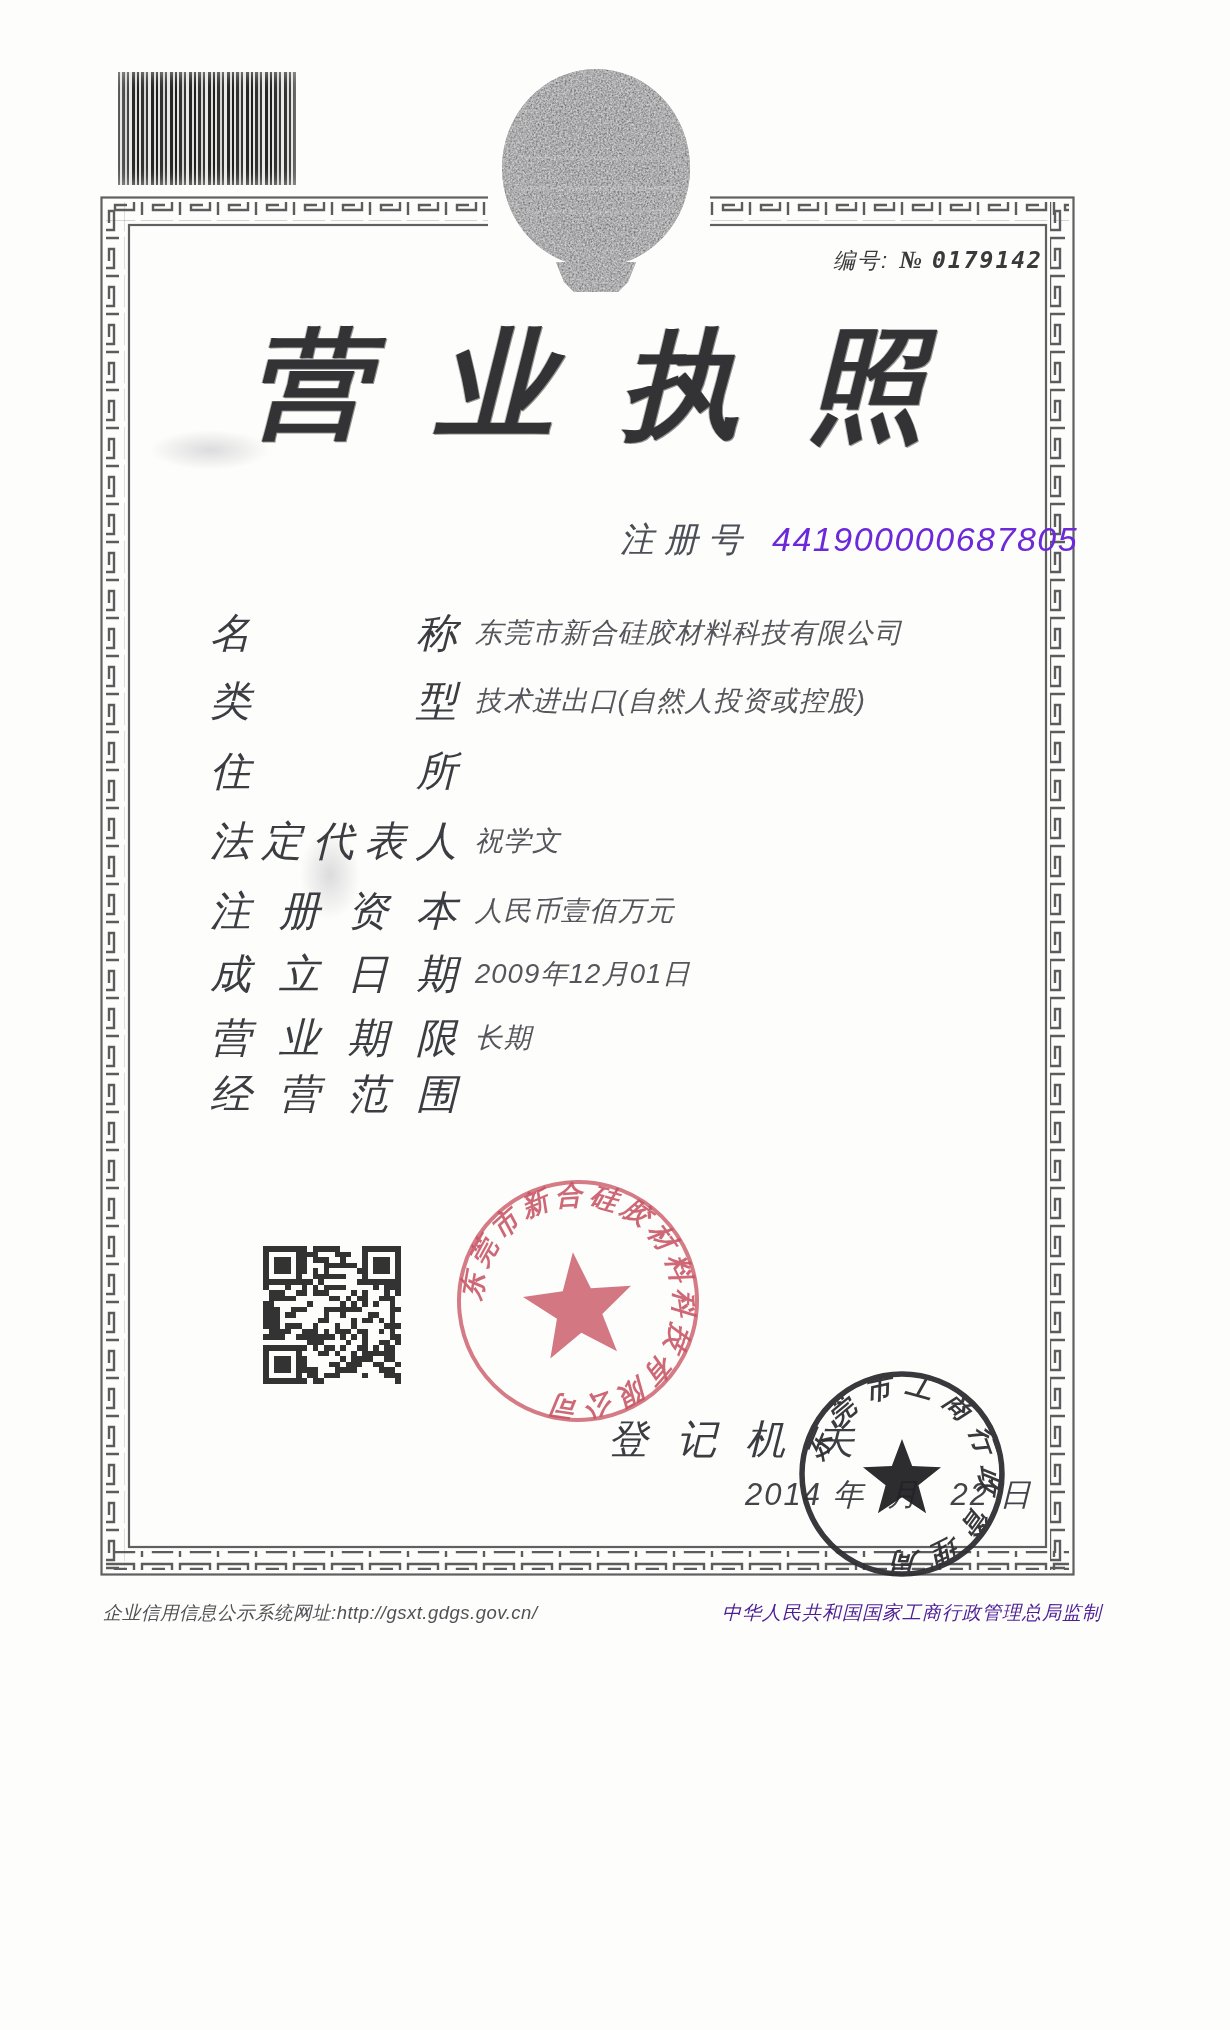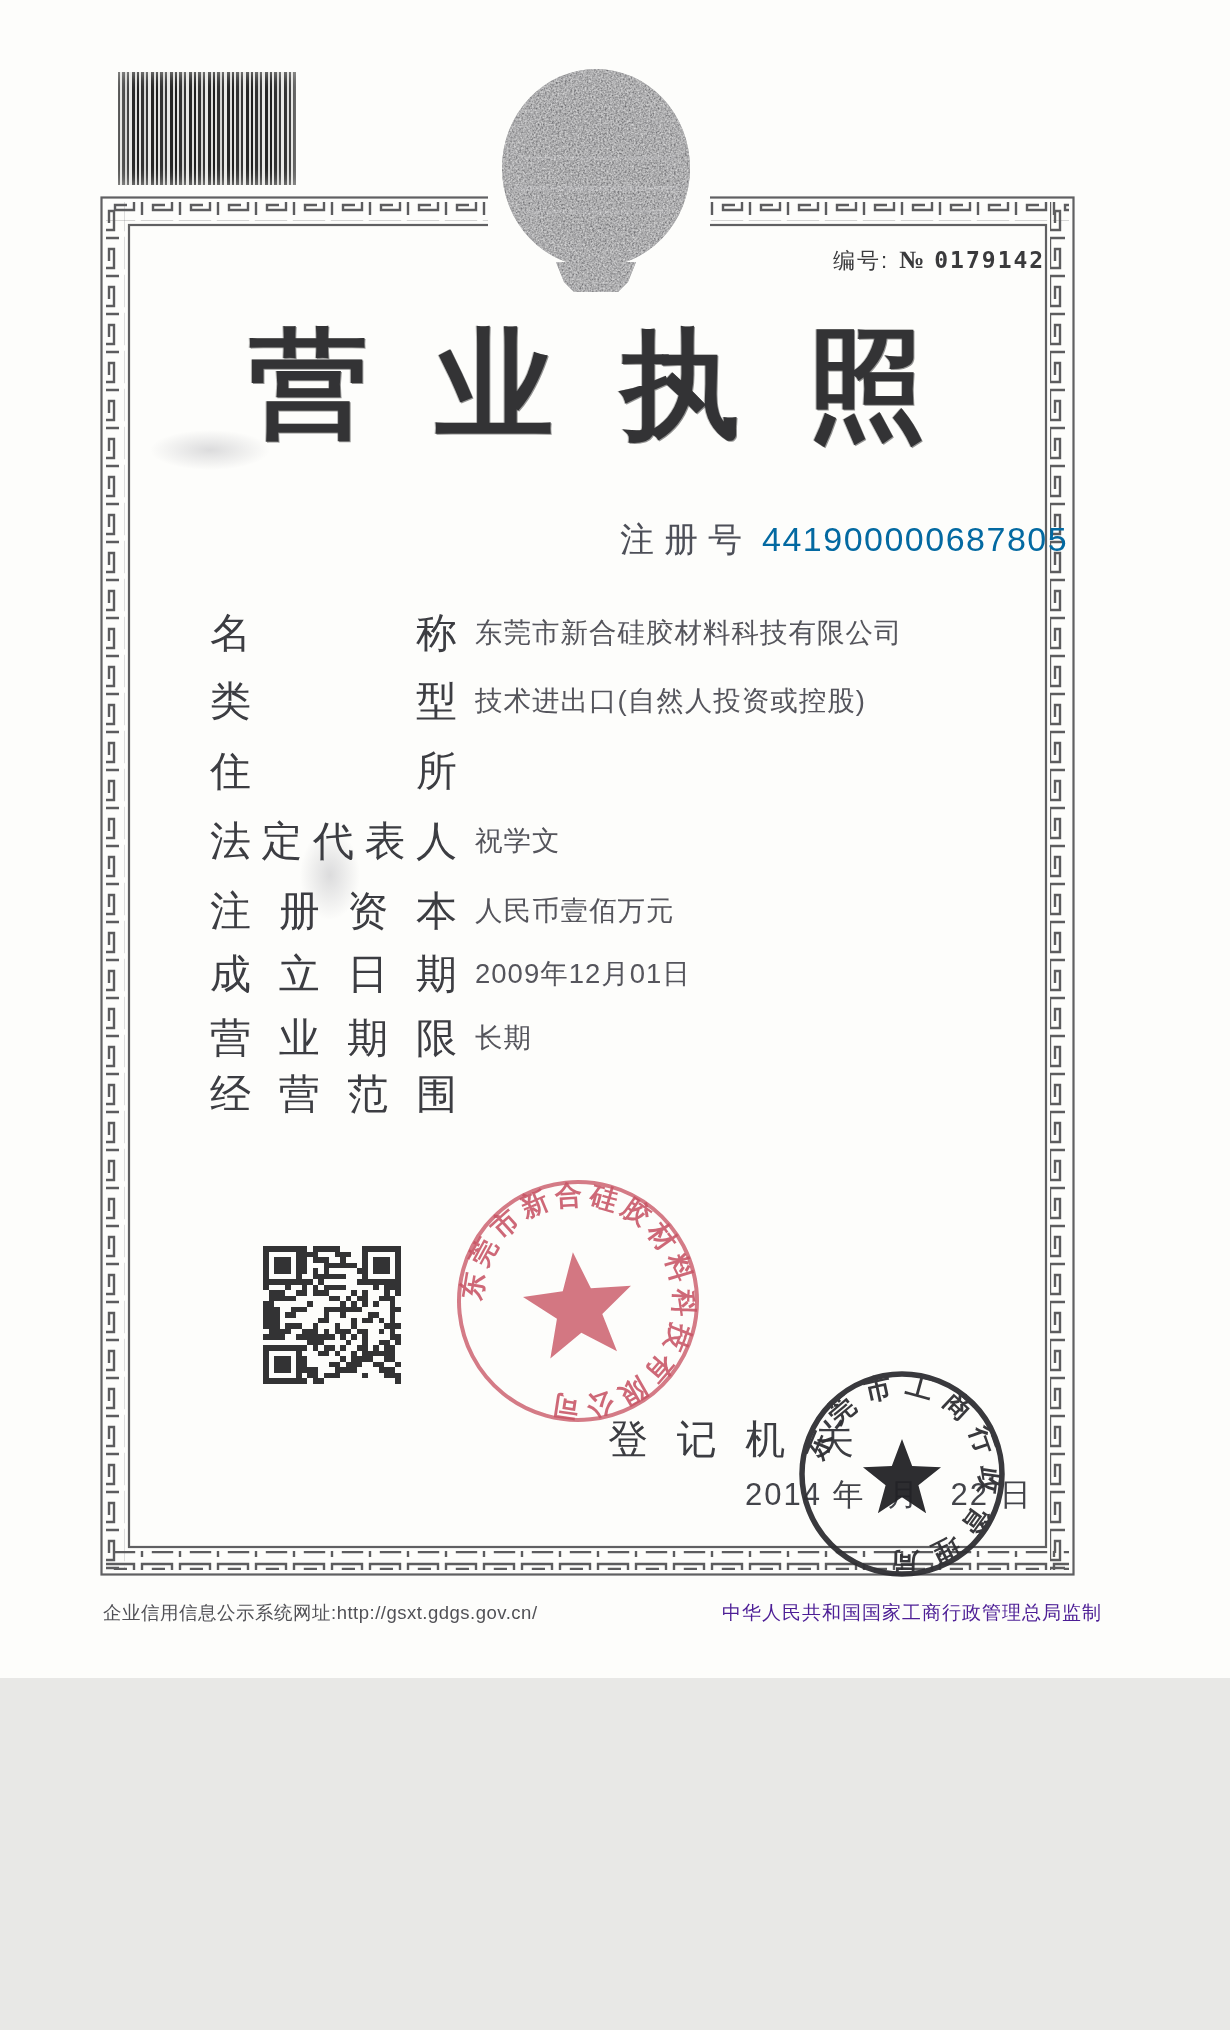--- a/index.html
+++ b/index.html
@@ -4,10 +4,11 @@
 <style>
   html,body{margin:0;padding:0;background:#e8e8e6;}
   .page{
-    position:relative; width:1230px; height:1678px; margin:0 auto;
+    position:relative; width:1230px; height:2030px; margin:0 auto;
     background:#fdfdfb; overflow:hidden;
     font-family:"Liberation Sans","DejaVu Sans",sans-serif;
     color:#3c3d42;
+    font-style:italic;
   }
   
   .barcode{

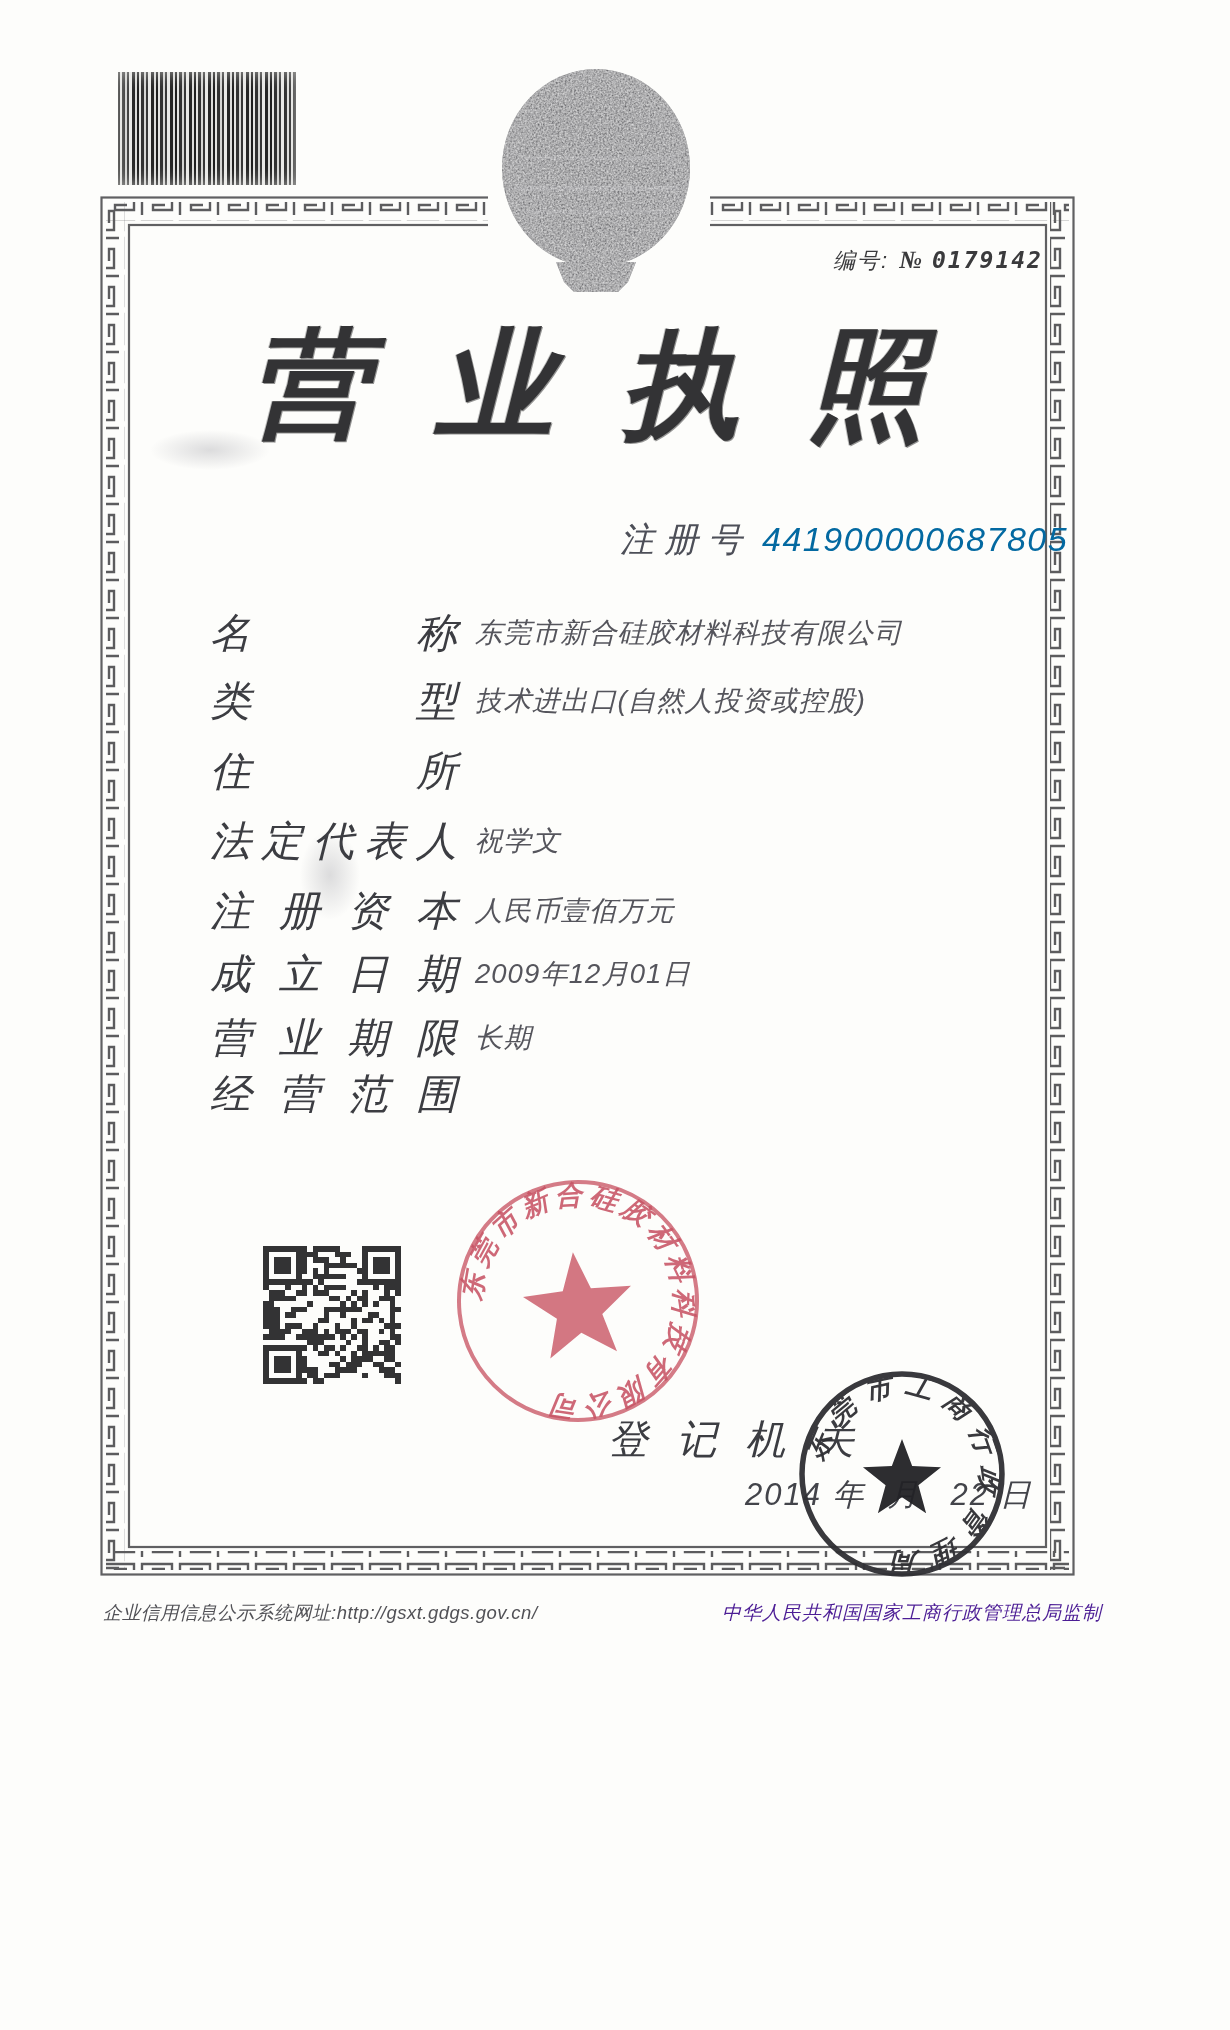--- a/index.html
+++ b/index.html
@@ -47,7 +47,7 @@
     color:#4d4f58;
   }
   .regno .jchars{width:122px; font-size:34px; font-weight:500;}
-  .regno .val{margin-left:20px; font-size:34px; letter-spacing:1.5px; color:#0369a1;text-align:center;}
+  .regno .val{margin-left:30px; font-size:34px; letter-spacing:1.5px; color:#6d28d9;text-align:center;}
   
   .row{position:absolute; left:210px; display:flex; align-items:center; height:56px; z-index:2;}
   .row .jchars{width:247px; font-size:41px; font-weight:500; color:#3c3d42;}

